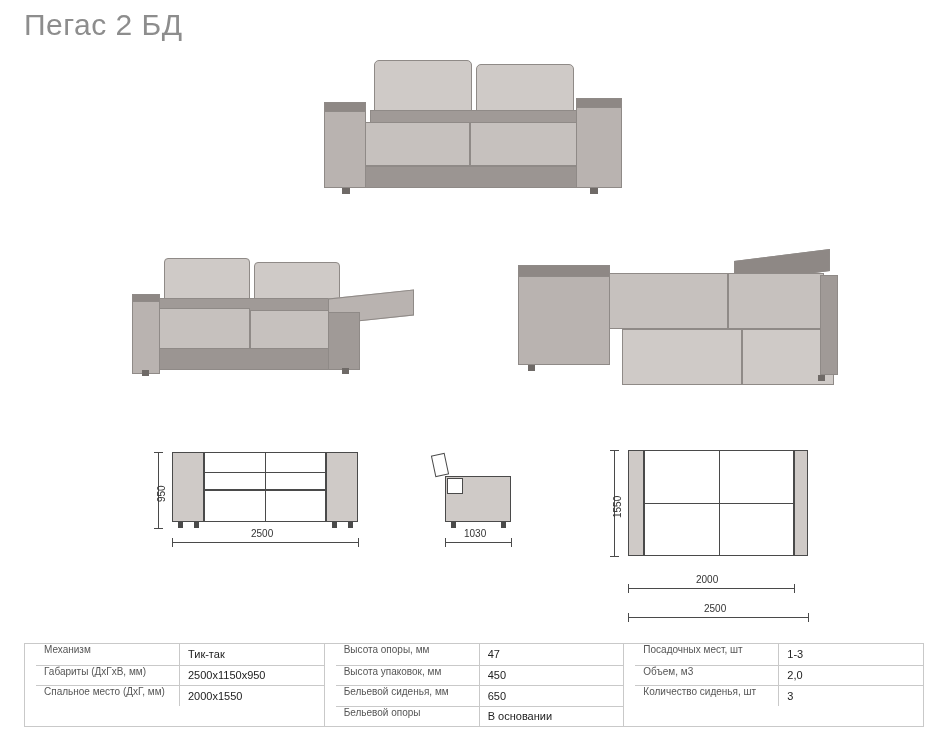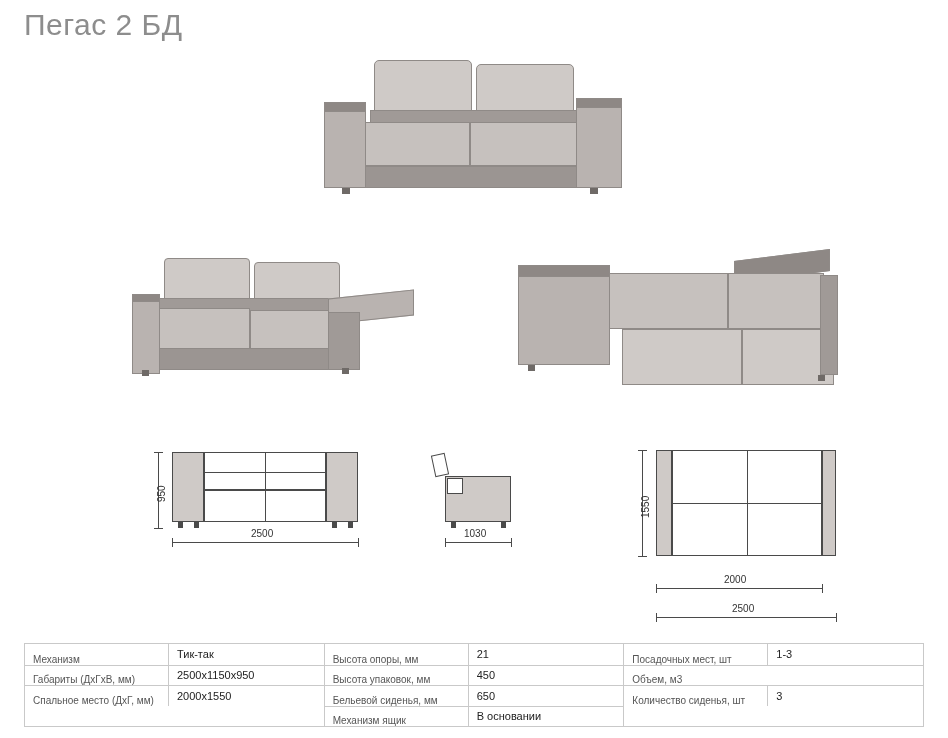--- a/index.html
+++ b/index.html
@@ -188,7 +188,7 @@
     <div class="dim-text" style="left:39px; top:88px;">1030</div>
   </div>
 
-  <div class="tech" style="left:632px; top:440px; width:240px; height:185px;">
+  <div class="tech" style="left:604px; top:440px; width:240px; height:185px;">
 
     <div class="tbox" style="left:24px; top:10px; width:16px; height:106px;"></div>
 

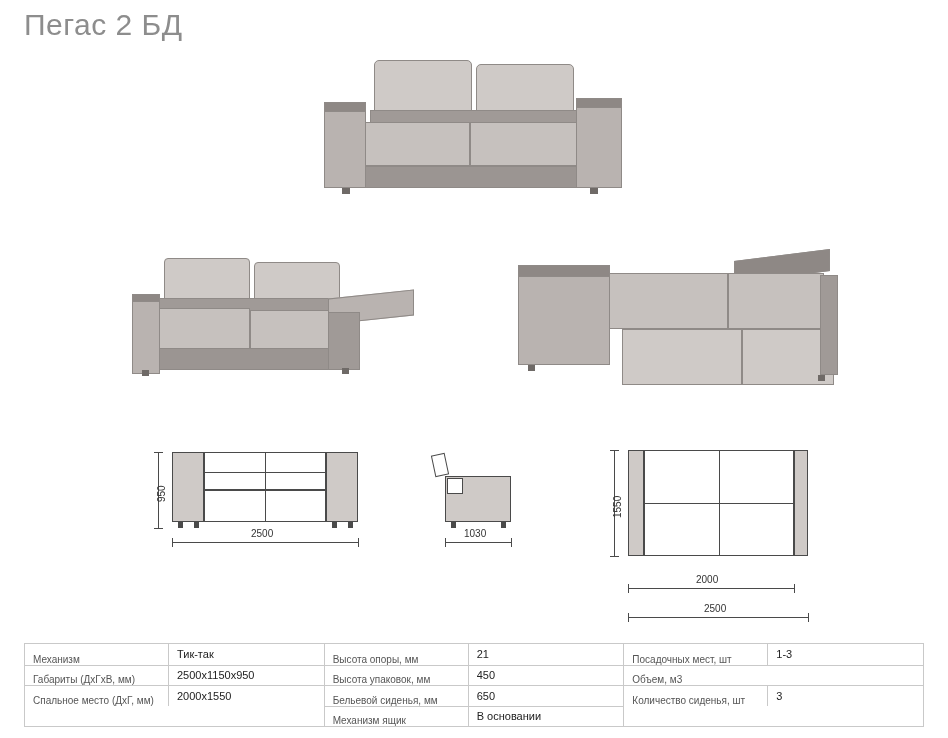--- a/index.html
+++ b/index.html
@@ -66,7 +66,8 @@
   .spec-row {
     display: flex;
     height: 20.5px;
-    align-items: flex-end;
+    align-items: flex-start;
+    margin-left: 11px;
   }
   .spec-row + .spec-row { border-top: 1px solid #c9c9c9; }
   .spec-key {

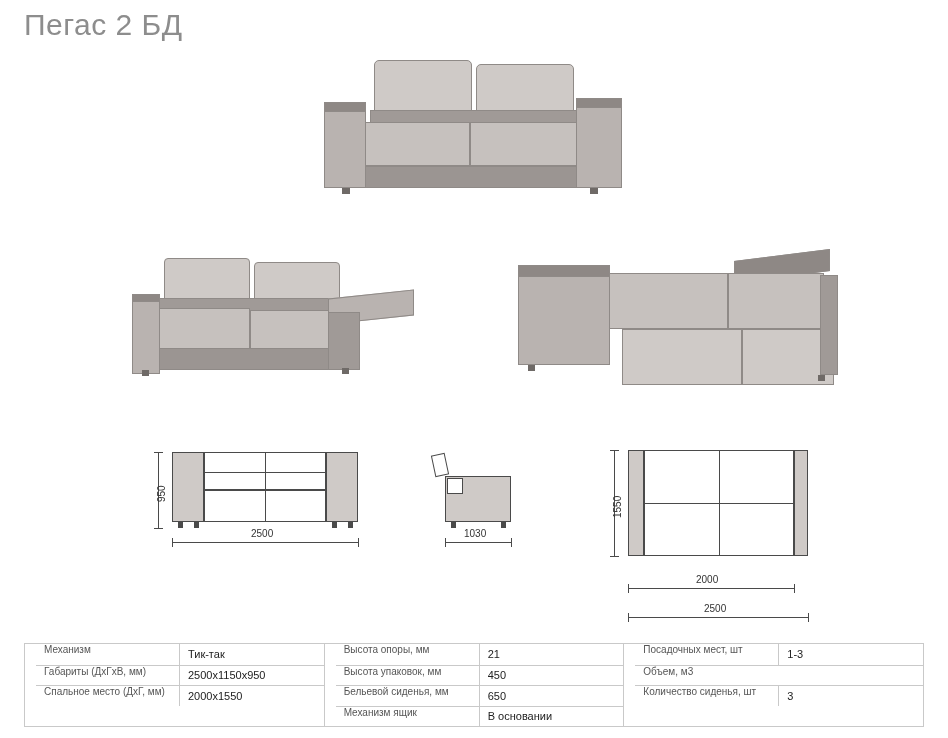--- a/index.html
+++ b/index.html
@@ -235,7 +235,7 @@
     <div class="spec-col">
       <div class="spec-row">
         <div class="spec-key">Высота опоры, мм</div>
-        <div class="spec-val">21</div>
+        <div class="spec-val">47</div>
       </div>
       <div class="spec-row">
         <div class="spec-key">Высота упаковок, мм</div>

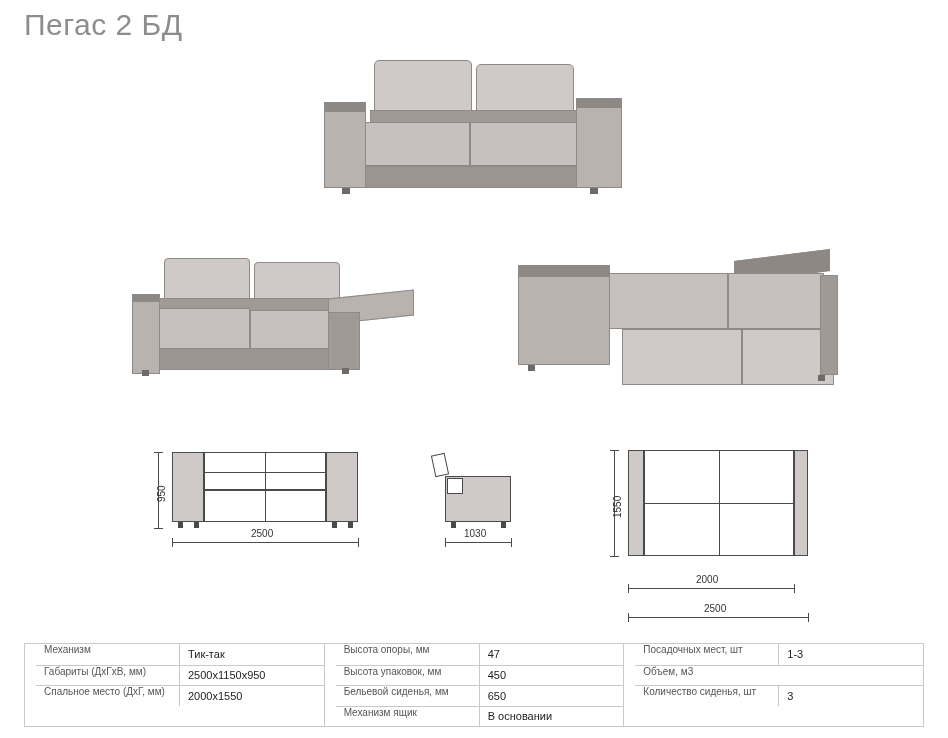--- a/index.html
+++ b/index.html
@@ -258,6 +258,7 @@
       </div>
       <div class="spec-row">
         <div class="spec-key">Объем, м3</div>
+        <div class="spec-val">2,0</div>
       </div>
       <div class="spec-row">
         <div class="spec-key">Количество сиденья, шт</div>

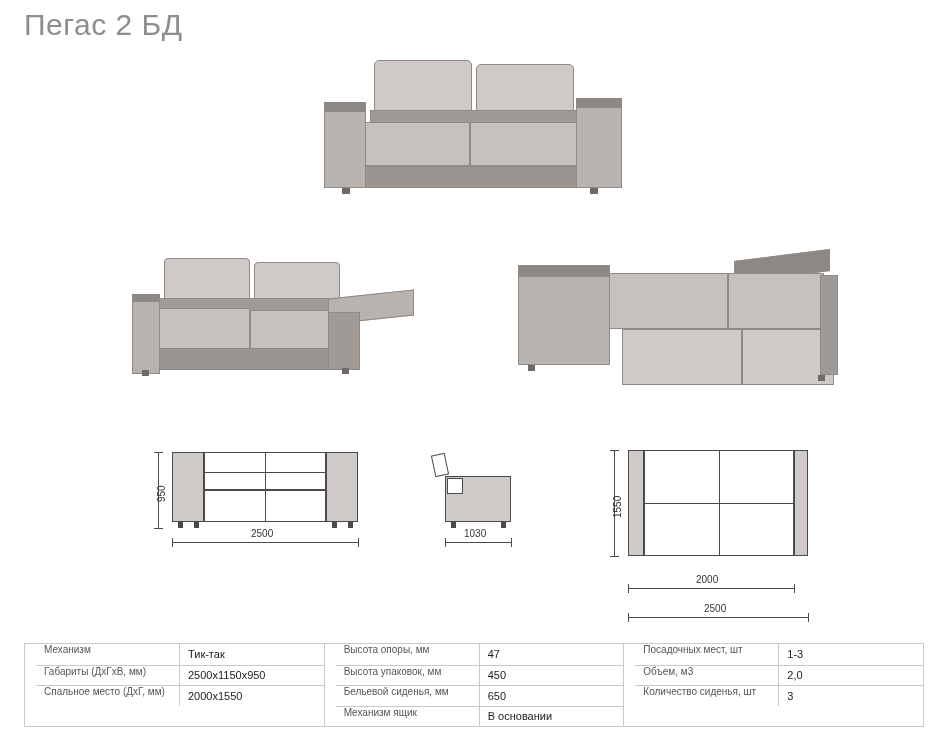--- a/index.html
+++ b/index.html
@@ -246,7 +246,7 @@
         <div class="spec-val">650</div>
       </div>
       <div class="spec-row">
-        <div class="spec-key">Механизм ящик</div>
+        <div class="spec-key">Бельевой опоры</div>
         <div class="spec-val">В основании</div>
       </div>
     </div>

